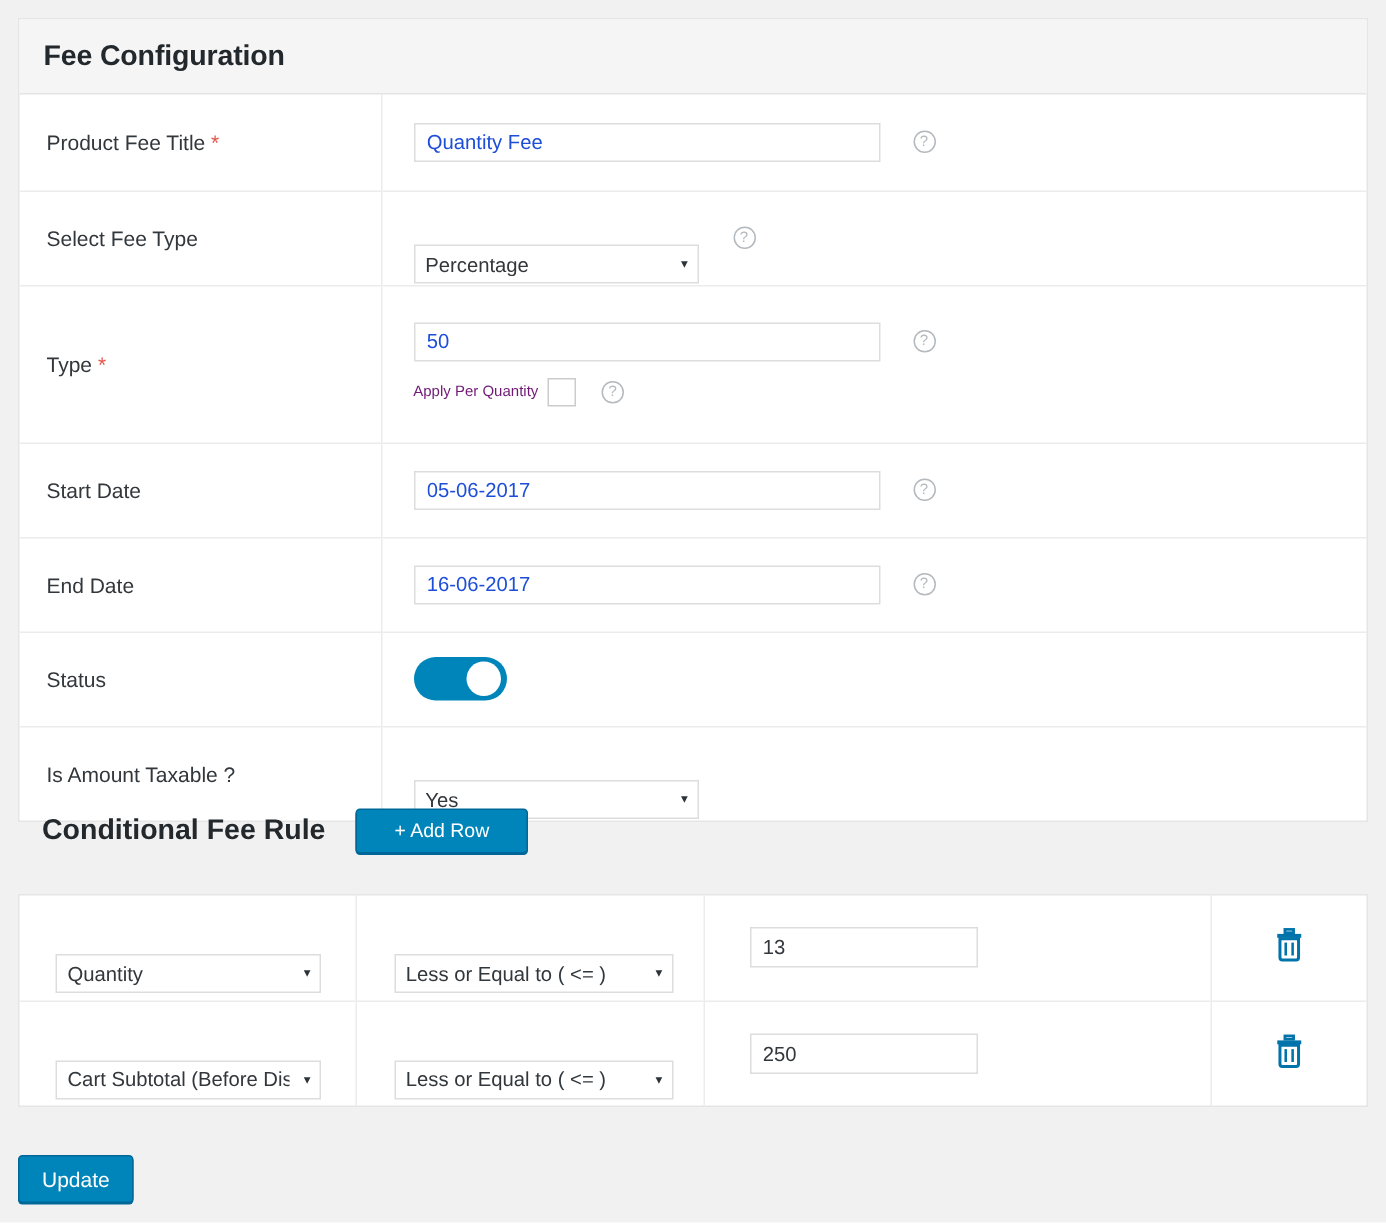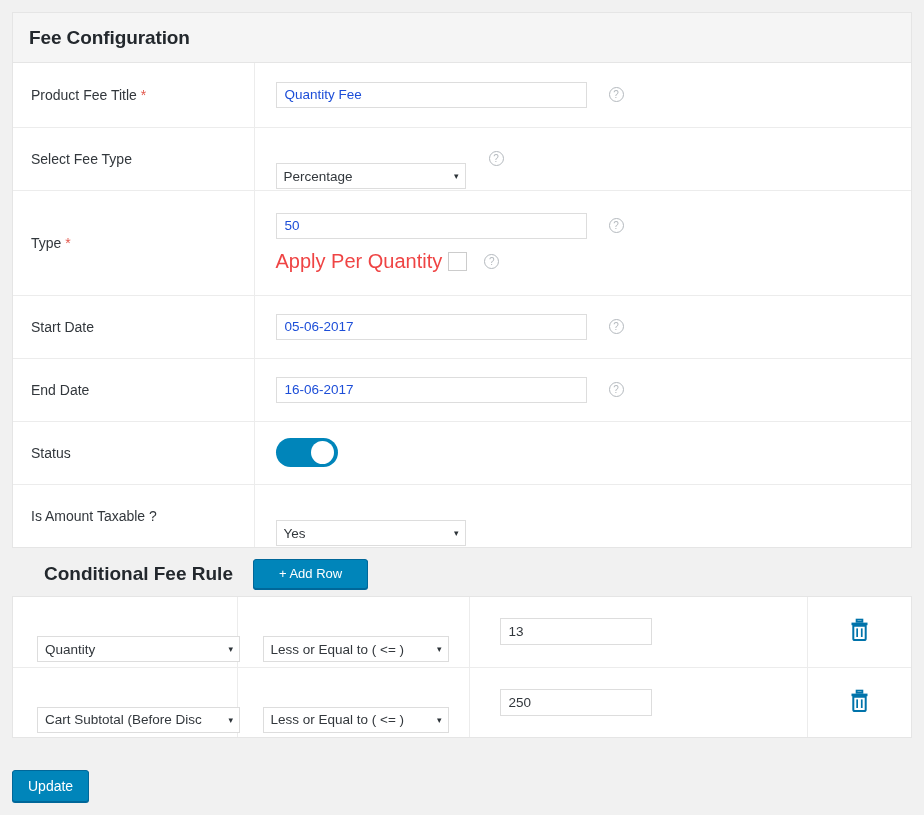--- a/index.html
+++ b/index.html
@@ -150,8 +150,8 @@
     margin-top: 11px;
   }
   .apply-line .lbl {
-    font-size: 20px;
-    color: #ef4444;
+    font-size: 10px;
+    color: #701a75;
     margin-right: 6px;
   }
   .chk {

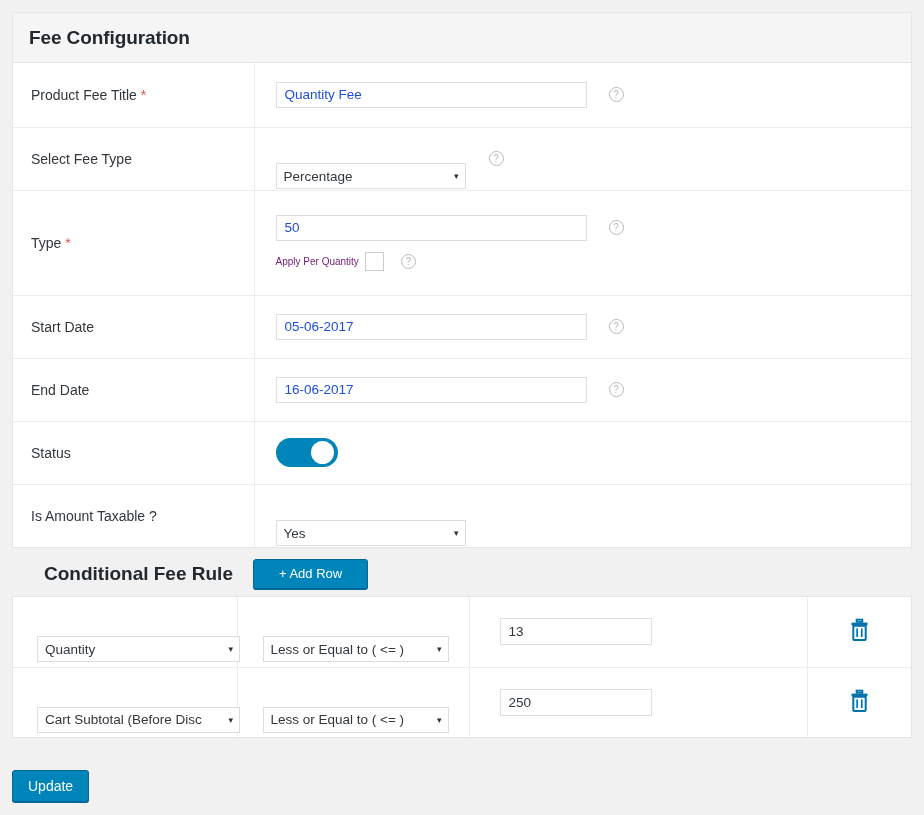--- a/index.html
+++ b/index.html
@@ -187,10 +187,9 @@
   .cfr-head {
     position: absolute;
     left: 28px;
-    top: 559px;
+    top: 539px;
     display: flex;
     align-items: center;
-    margin-left: 16px;
   }
   .cfr-head .cfr-title {
     font-size: 19px;

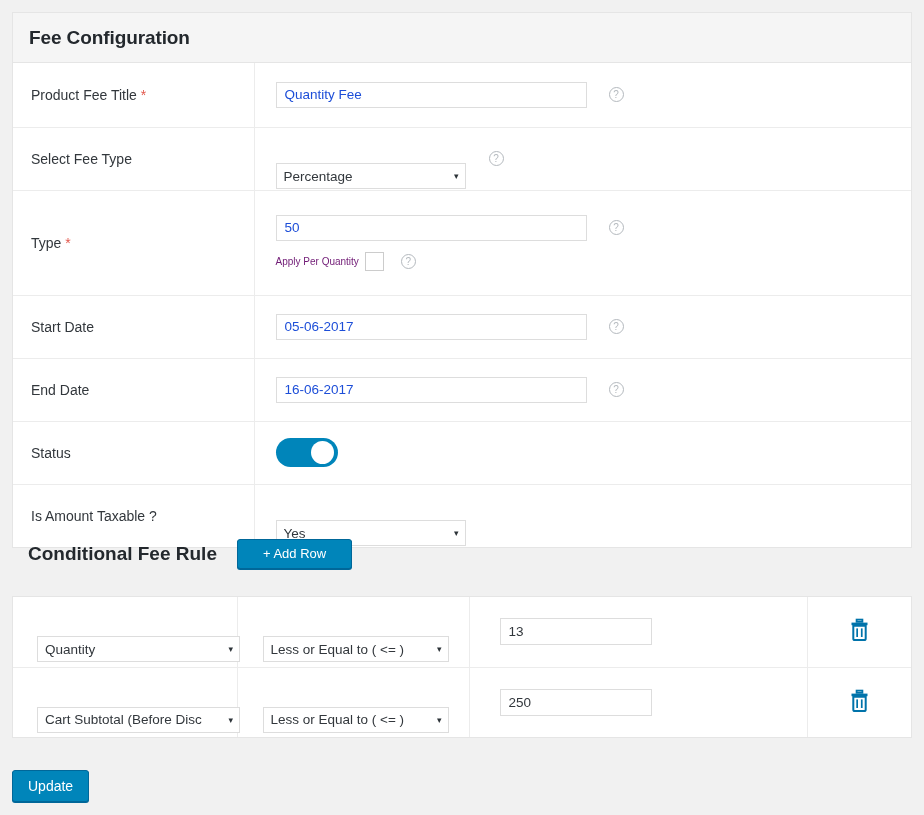--- a/index.html
+++ b/index.html
@@ -237,7 +237,7 @@
   td.c-op     { width: 232px; padding-left: 25px; }
   td.c-val    { width: 338px; padding-left: 30px; text-decoration: underline; }
   td.c-act    { width: 104px; text-align: center; }
-  select.sel-field { width: 203px; }
+  select.sel-field { width: 177px; }
   select.sel-op    { width: 186px; }
   input.val {
     width: 152px;

